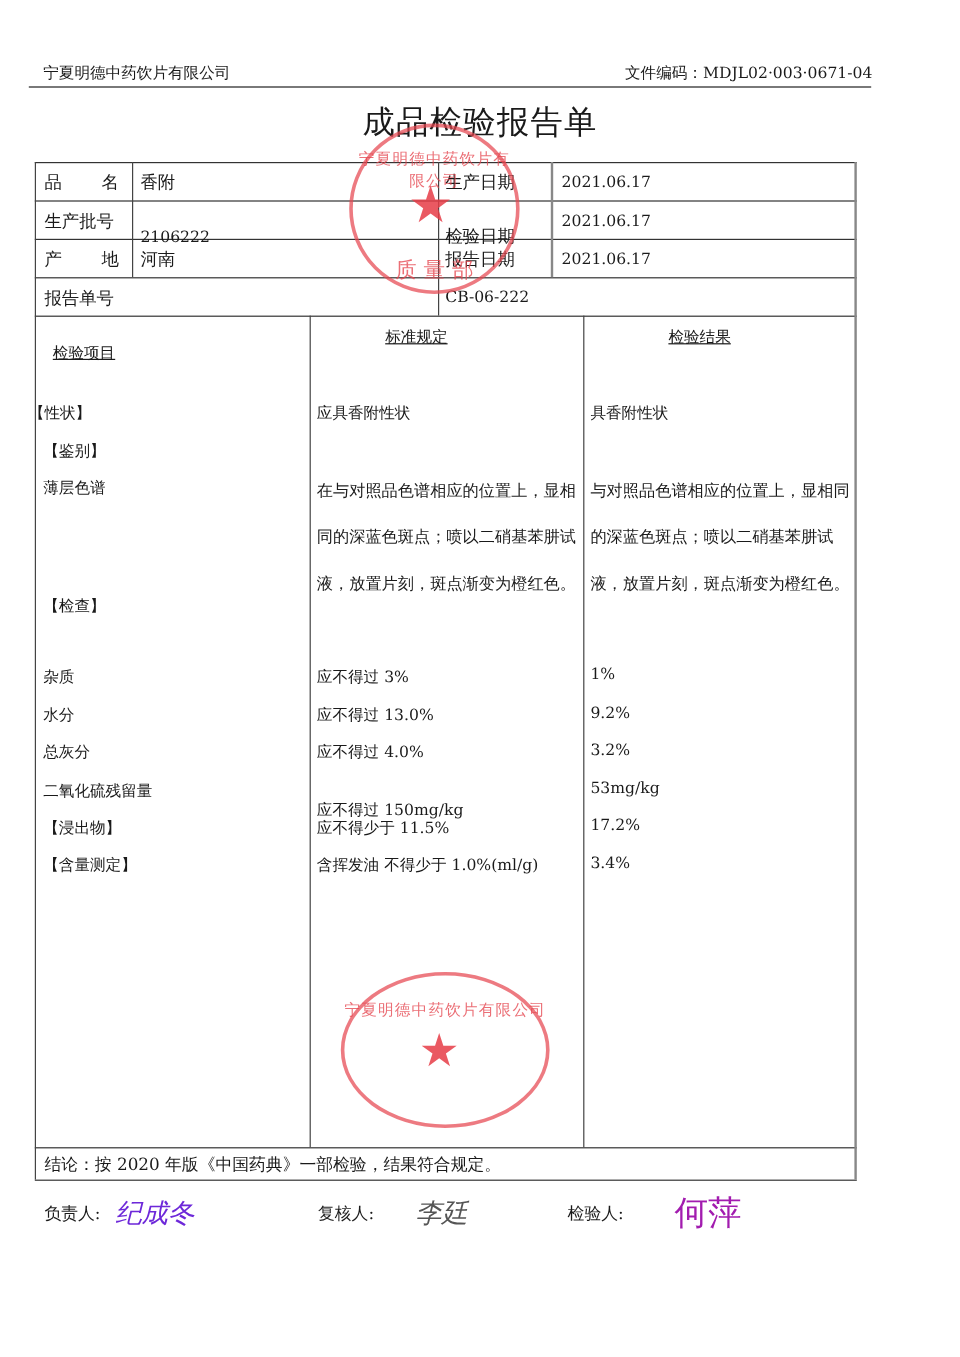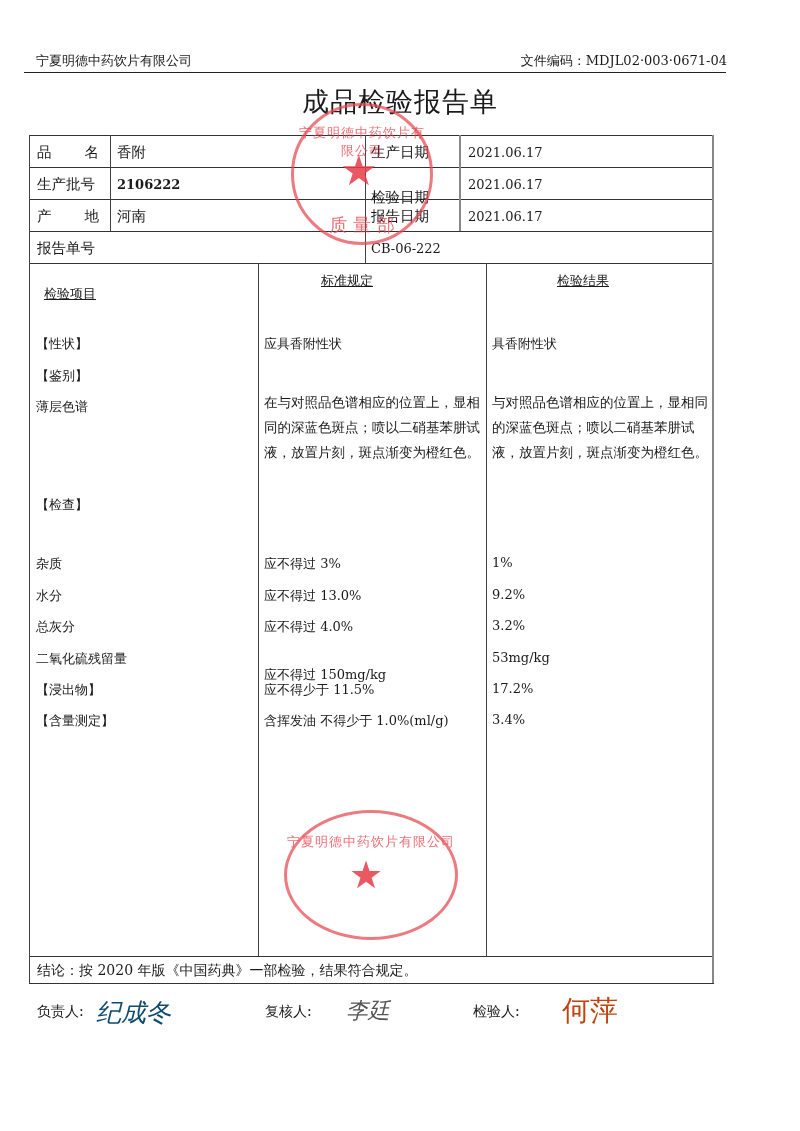--- a/index.html
+++ b/index.html
@@ -68,7 +68,7 @@
 <div class="cell t13" style="left:468px; top:145px;">2021.06.17</div>
 
 <div class="cell" style="left:37px; top:175px;">生产批号</div>
-<div class="cell t13" style="left:117px; top:177px;font-weight:bold;">2106222</div>
+<div class="cell t13" style="left:117px; top:191px;">2106222</div>
 <div class="cell" style="left:371px; top:175px;margin-top:13px;">检验日期</div>
 <div class="cell t13" style="left:468px; top:177px;">2021.06.17</div>
 

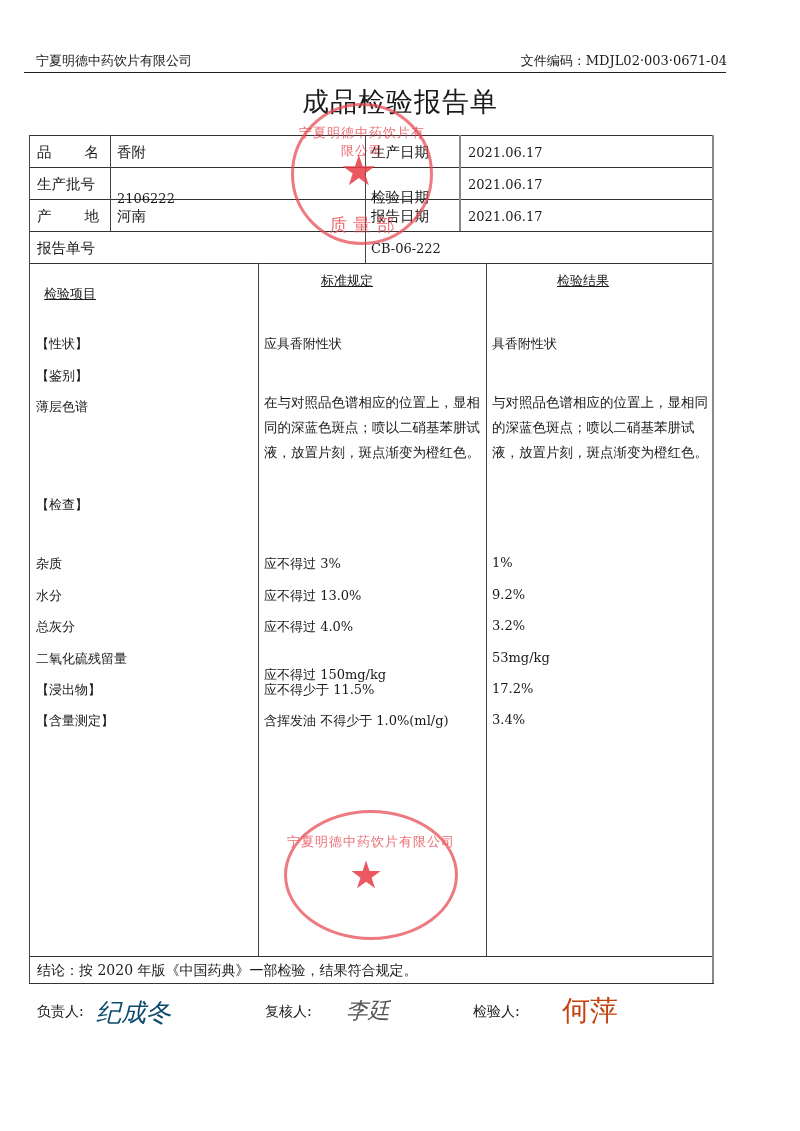--- a/index.html
+++ b/index.html
@@ -87,7 +87,7 @@
 <div class="cell u" style="left:321px; top:272px;">标准规定</div>
 <div class="cell u" style="left:557px; top:272px;">检验结果</div>
 
-<div class="cell t13" style="left:36px; top:335px;text-align:right;">【性状】</div>
+<div class="cell t13" style="left:24px; top:335px;text-align:right;">【性状】</div>
 <div class="cell t13" style="left:264px; top:335px;">应具香附性状</div>
 <div class="cell t13" style="left:492px; top:335px;">具香附性状</div>
 

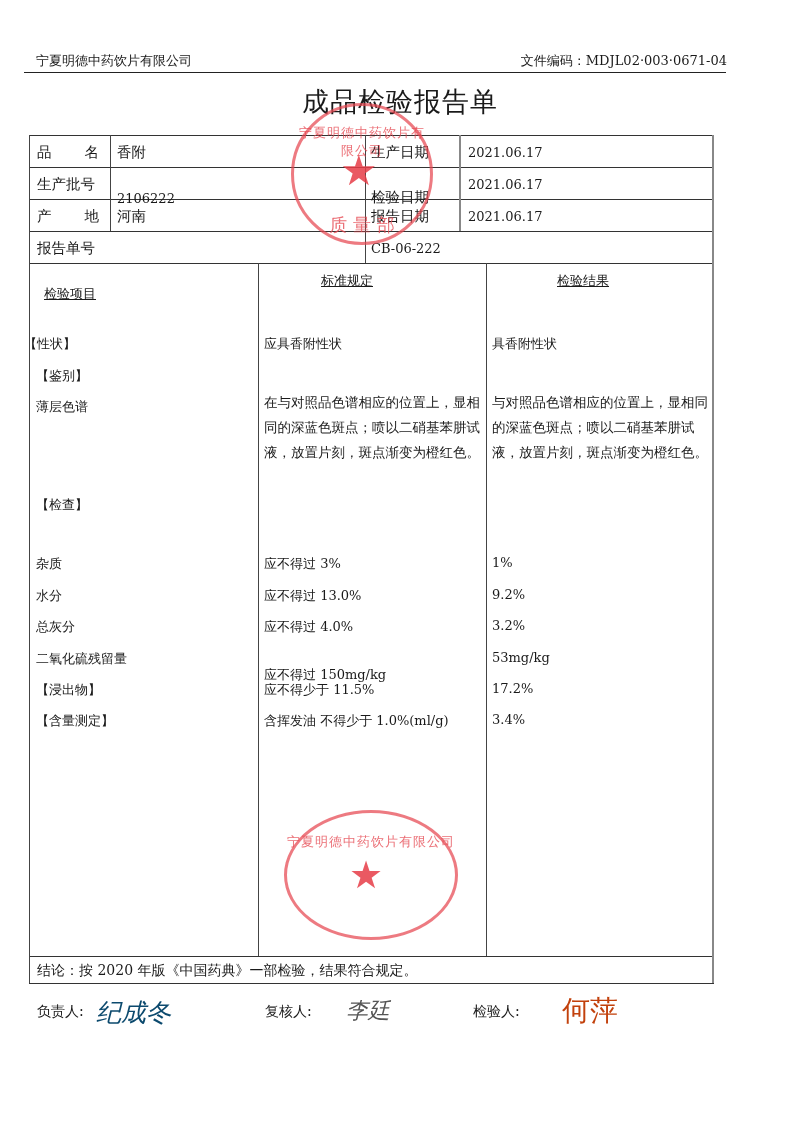--- a/index.html
+++ b/index.html
@@ -22,7 +22,7 @@
   .label-spread { display: flex; justify-content: space-between; width: 62px; }
   .u { text-decoration: underline; font-size: 13px; }
   .t13 { font-size: 13px; }
-  .para { position: absolute; font-size: 13.5px; line-height: 25px; width: 220px; white-space: normal; word-break: break-all; }
+  .para { position: absolute; font-size: 13.5px; line-height: 39px; width: 220px; white-space: normal; word-break: break-all; }
 
   .sig-label { position: absolute; font-size: 14px; top: 1003px; }
   .sig { position: absolute; color: #333; font-family: "DejaVu Serif", serif; font-style: italic; }

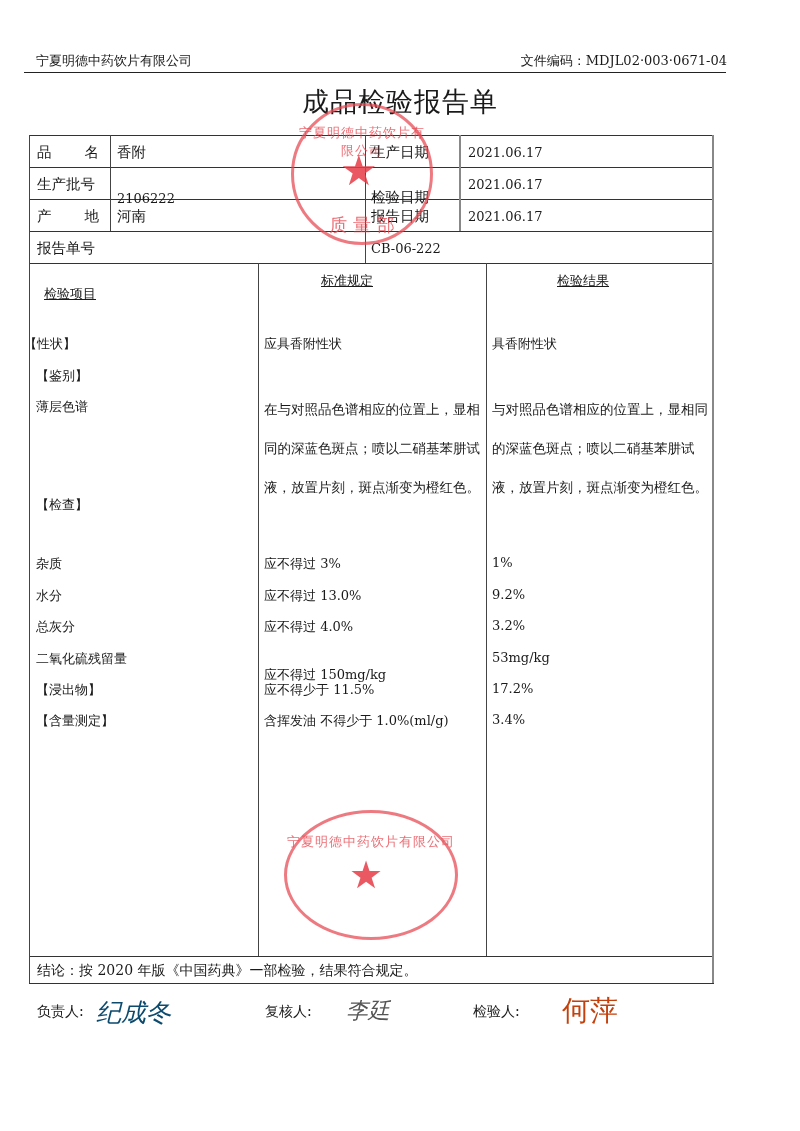--- a/index.html
+++ b/index.html
@@ -126,7 +126,7 @@
 <div class="cell" style="left:37px; top:962px; font-size:14px;">结论：按 2020 年版《中国药典》一部检验，结果符合规定。</div>
 
 <div class="sig-label" style="left:37px;">负责人:</div>
-<div class="sig" style="left:96px; top:996px; font-size:25px; color:#0c4a6e;text-align:right;">纪成冬</div>
+<div class="sig" style="left:96px; top:996px; font-size:22px; color:#6d28d9;text-align:right;">纪成冬</div>
 <div class="sig-label" style="left:265px;">复核人:</div>
 <div class="sig" style="left:346px; top:996px; font-size:22px; color:#555;">李廷</div>
 <div class="sig-label" style="left:473px;">检验人:</div>

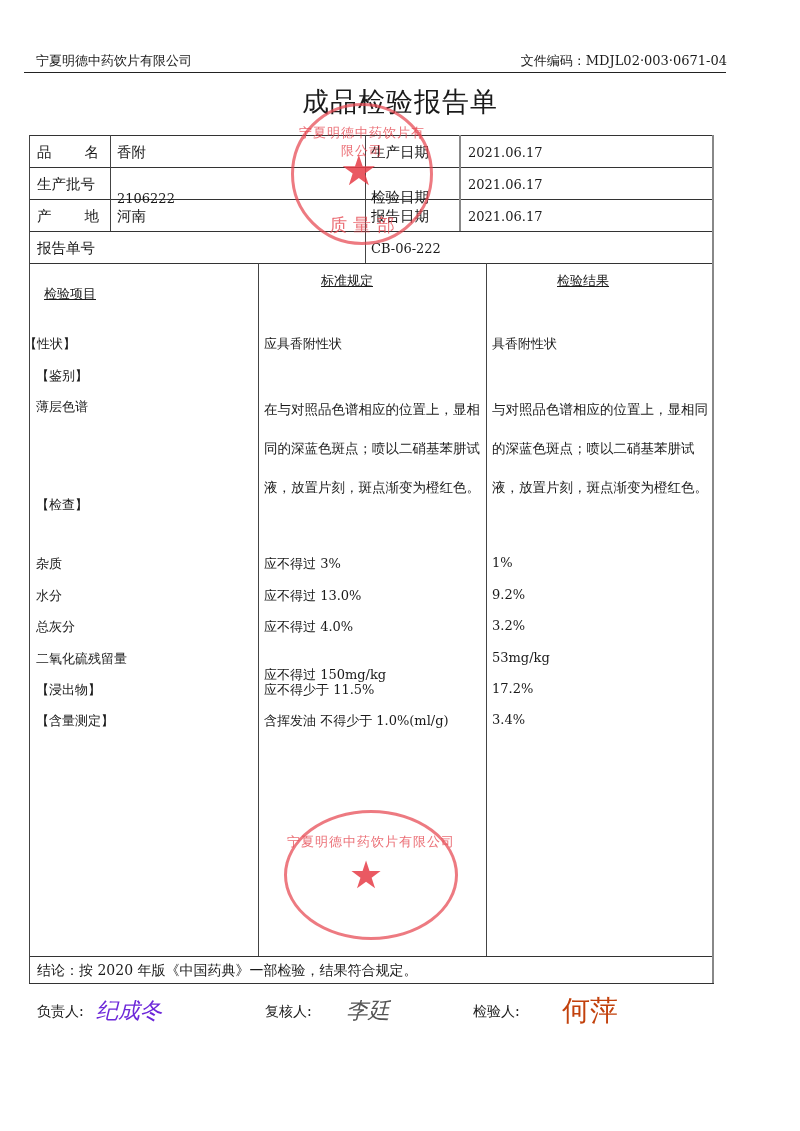--- a/index.html
+++ b/index.html
@@ -130,7 +130,7 @@
 <div class="sig-label" style="left:265px;">复核人:</div>
 <div class="sig" style="left:346px; top:996px; font-size:22px; color:#555;">李廷</div>
 <div class="sig-label" style="left:473px;">检验人:</div>
-<div class="sig" style="left:562px; top:992px; font-size:28px; color:#c2410c; font-style:normal;">何萍</div>
+<div class="sig" style="left:562px; top:992px; font-size:28px; color:#a21caf; font-style:normal;">何萍</div>
 
 <div class="stamp" style="left:291px; top:103px; width:136px; height:136px;">
   <div class="arc" style="top:18px;">宁夏明德中药饮片有限公司</div>

